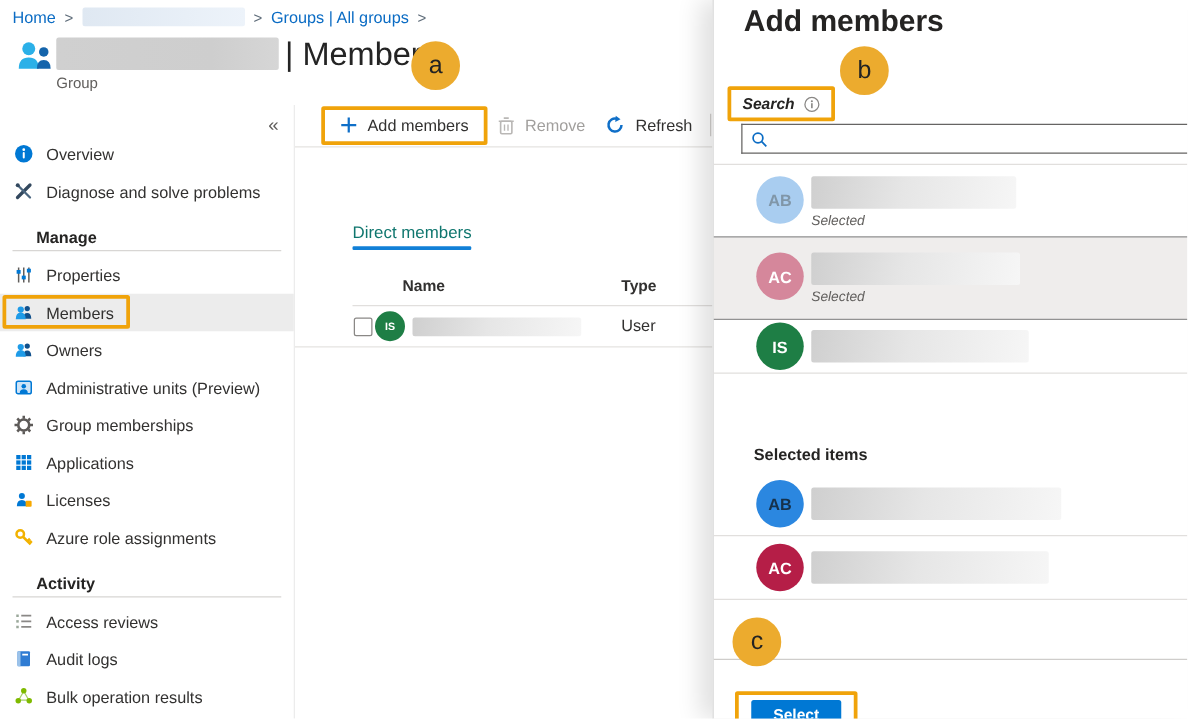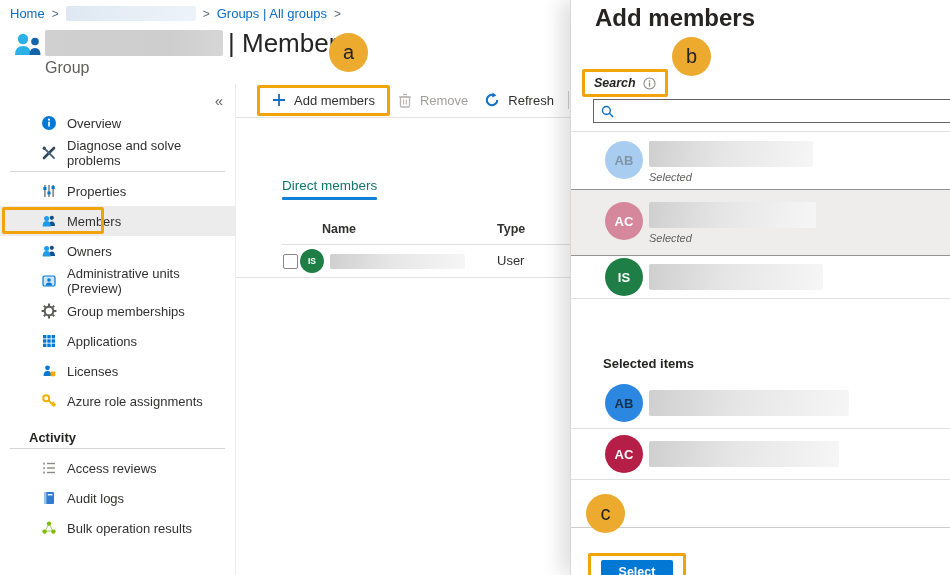--- a/index.html
+++ b/index.html
@@ -20,7 +20,7 @@
   
   .title-row { position:absolute; top:28px; left:12px; }
   .title-text { position:absolute; left:216px; top:0; font-size:26px; color:#242424; white-space:nowrap; }
-  .subtitle { position:absolute; left:33px; top:31px; font-size:16px; color:#605e5c; }
+  .subtitle { position:absolute; left:33px; top:31px; font-size:12px; color:#605e5c; }
 
   
   .badge { position:absolute; width:39px; height:39px; border-radius:50%; display:flex; align-items:center; justify-content:center;

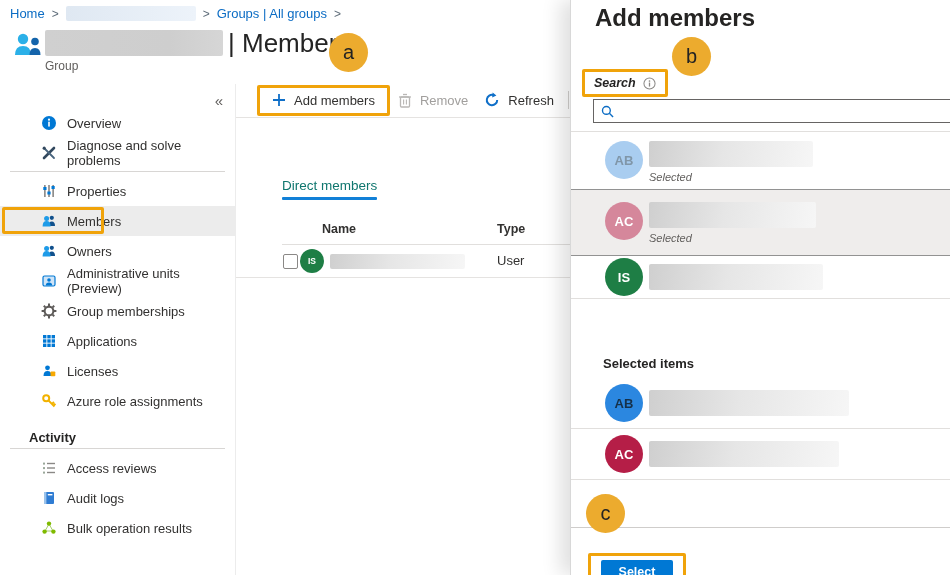--- a/index.html
+++ b/index.html
@@ -31,7 +31,7 @@
   .sidebar { position:absolute; left:0; top:84px; width:236px; bottom:0; background:#fff; border-right:1px solid #ececec; font-size:13px; }
   .collapse-btn { position:absolute; top:8px; right:12px; color:#605e5c; font-size:15px; cursor:pointer; }
   .side-nav { padding-top:24px; }
-  .nav-item { position:relative; height:30px; display:flex; align-items:center; padding-left:41px; gap:10px; cursor:pointer; color:#323130; }
+  .nav-item { position:relative; height:30px; display:flex; align-items:center; padding-left:11px; gap:10px; cursor:pointer; color:#323130; }
   .nav-item.active { background:#ececec; }
   .hl-box { position:absolute; left:2px; top:1px; width:102px; height:27px; border:3px solid #f0a30a; border-radius:2px; }
   .section-title { margin:14px 0 3px 29px; font-size:13px; font-weight:700; color:#252423; }

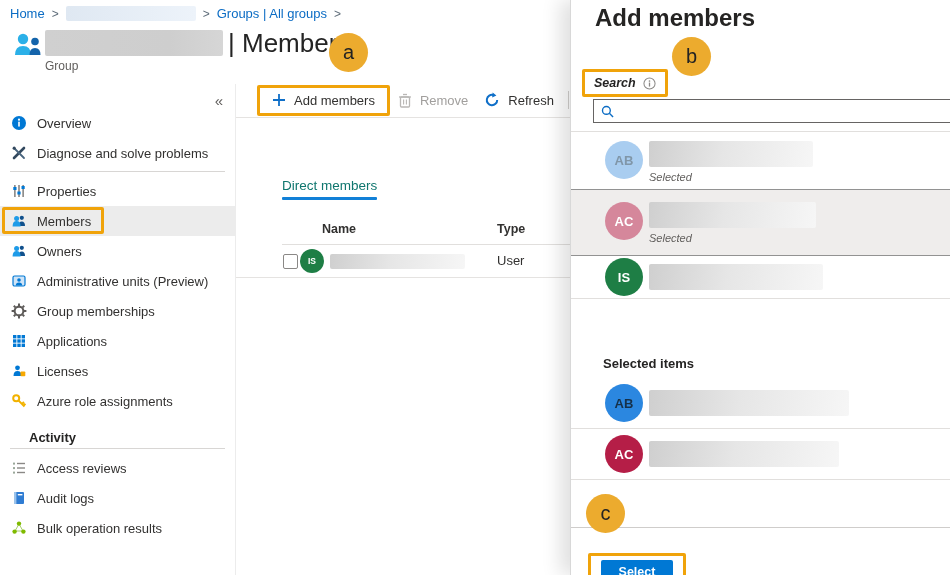--- a/index.html
+++ b/index.html
@@ -141,6 +141,7 @@
         <span>Diagnose and solve problems</span>
       </div>
 
+      <div class="section-title">Manage</div>
       <div class="section-line"></div>
 
       <div class="nav-item">

